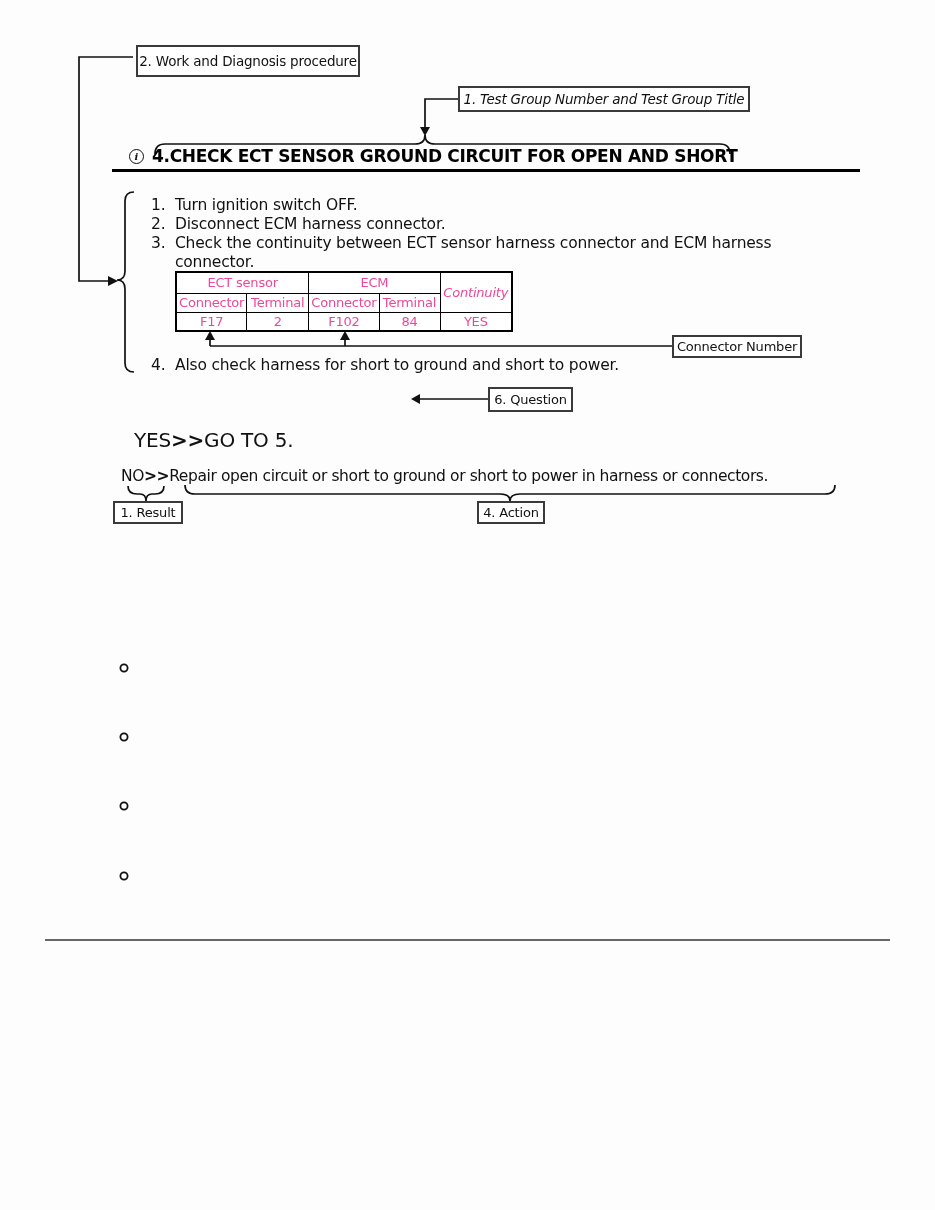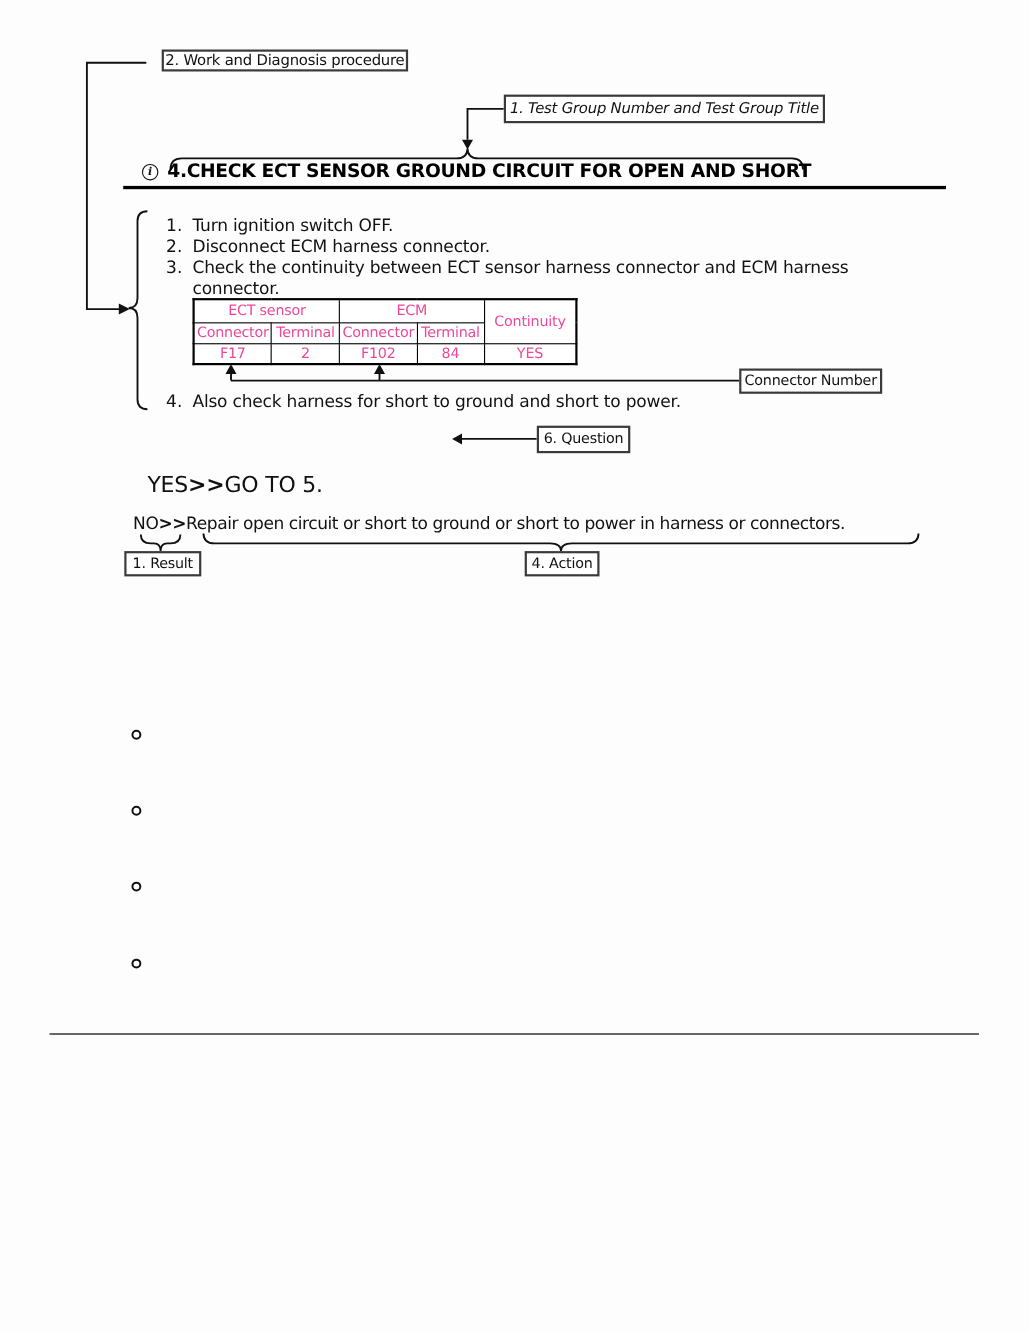--- a/index.html
+++ b/index.html
@@ -121,7 +121,7 @@
     <line x1="45" y1="940" x2="890" y2="940" stroke="#666" stroke-width="2"></line>
   </svg>
 
-  <div class="callout" style="left:147px; top:45px; width:224px; height:20px;">2. Work and Diagnosis procedure</div>
+  <div class="callout" style="left:136px; top:45px; width:224px; height:32px;">2. Work and Diagnosis procedure</div>
 
   <div class="callout" style="left:458px; top:86px; width:292px; height:26px;font-style:italic;">1. Test Group Number and Test Group Title</div>
 

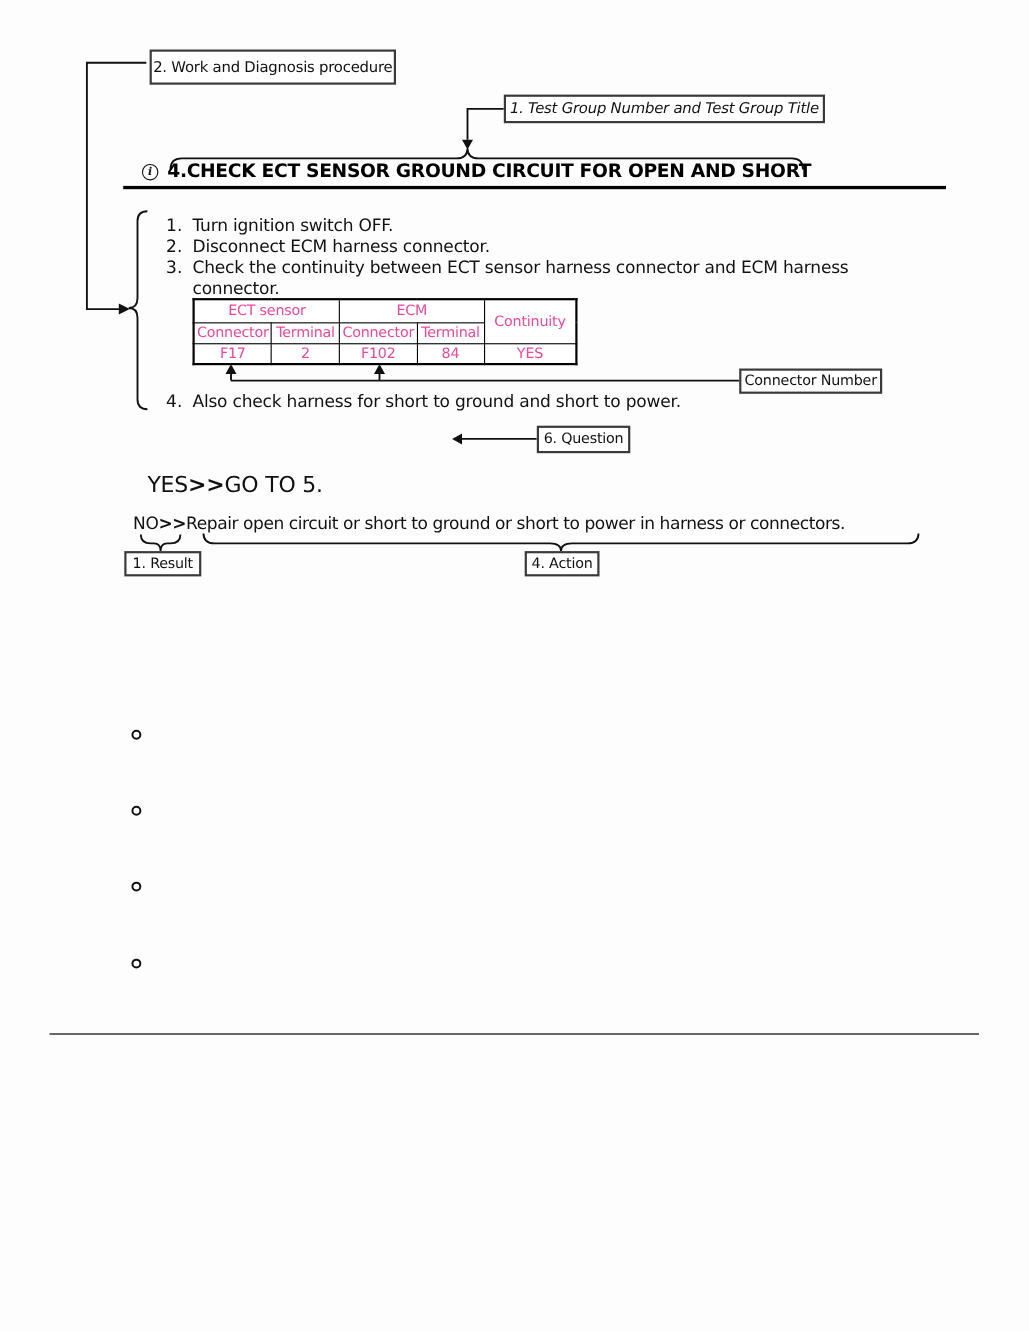--- a/index.html
+++ b/index.html
@@ -87,7 +87,7 @@
   table.spec tr.group-row td { height: 21px; }
   .col-c1 { width: 70px; } .col-t1 { width: 62px; }
   .col-c2 { width: 70px; } .col-t2 { width: 61px; }
-  .col-cont { width: 84px; }
+  .col-cont { width: 72px; font-style: italic; }
 </style>
 </head>
 <body>

